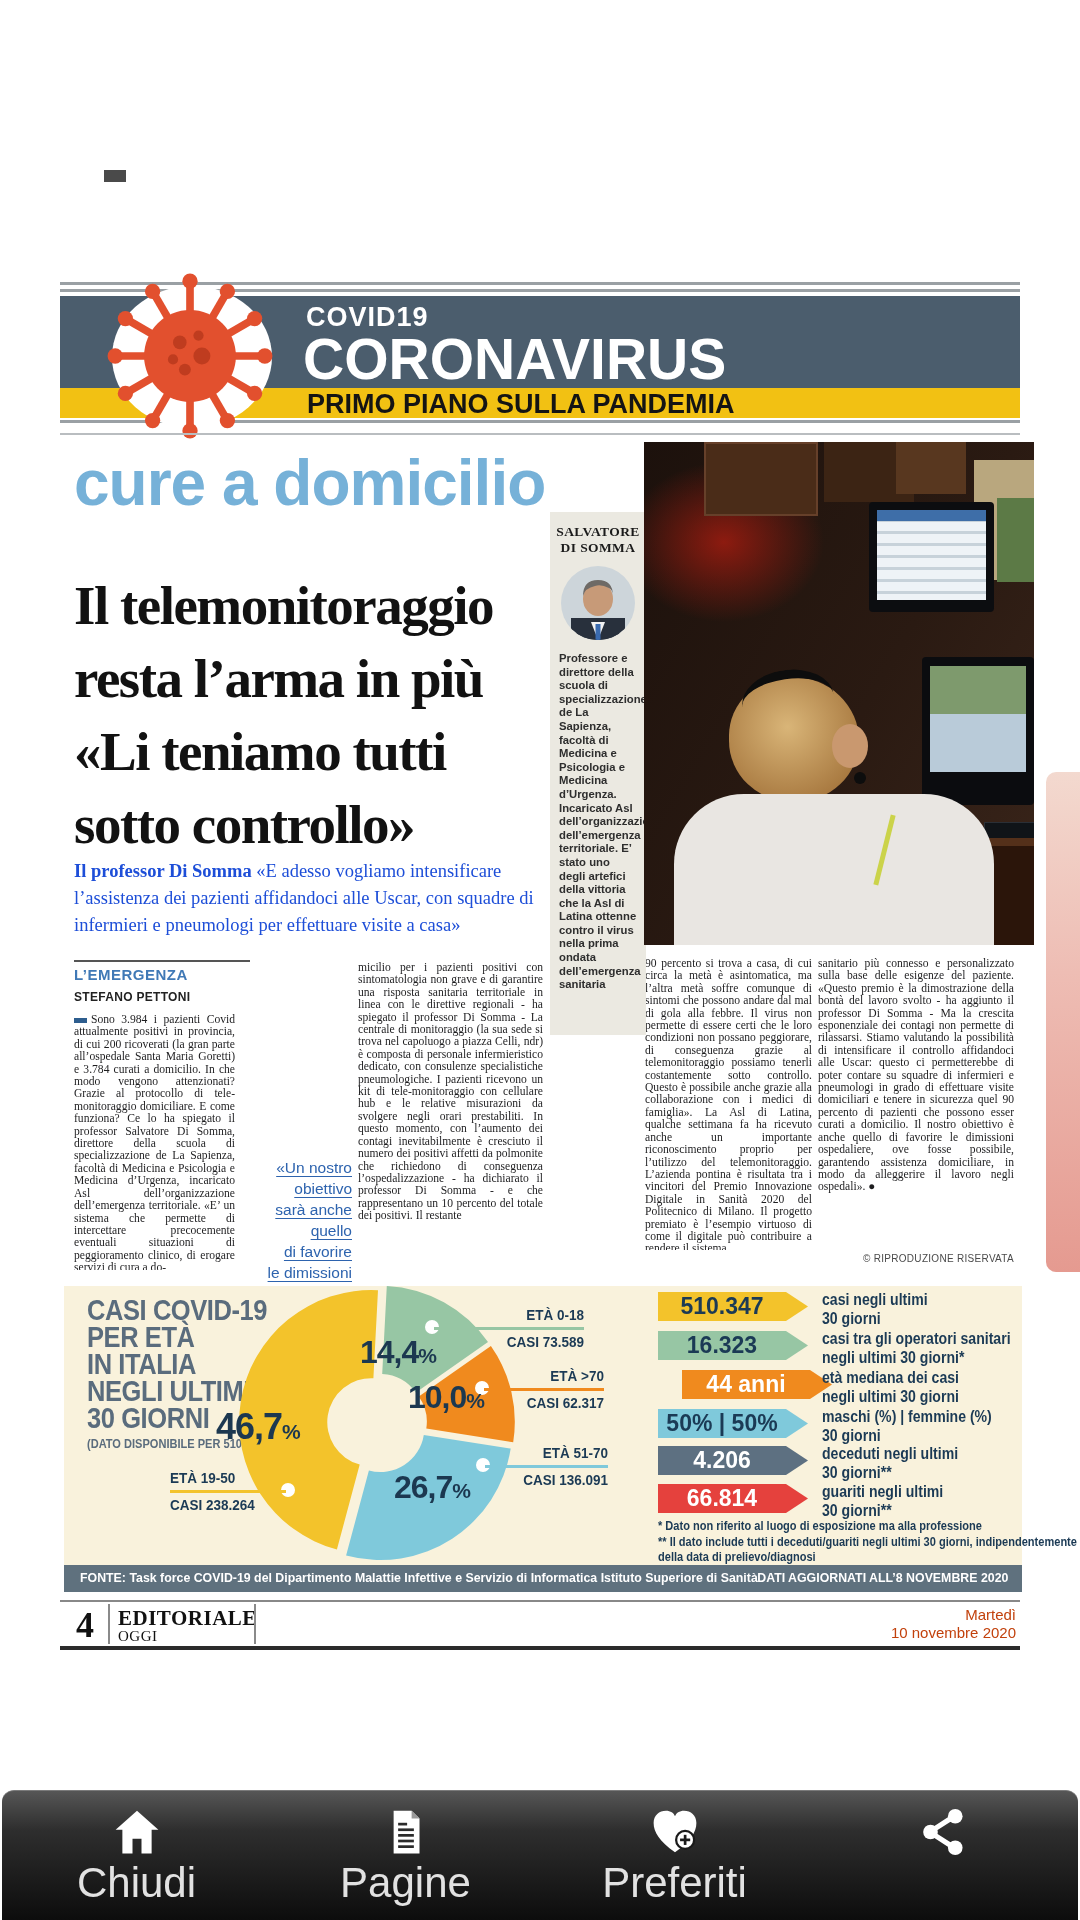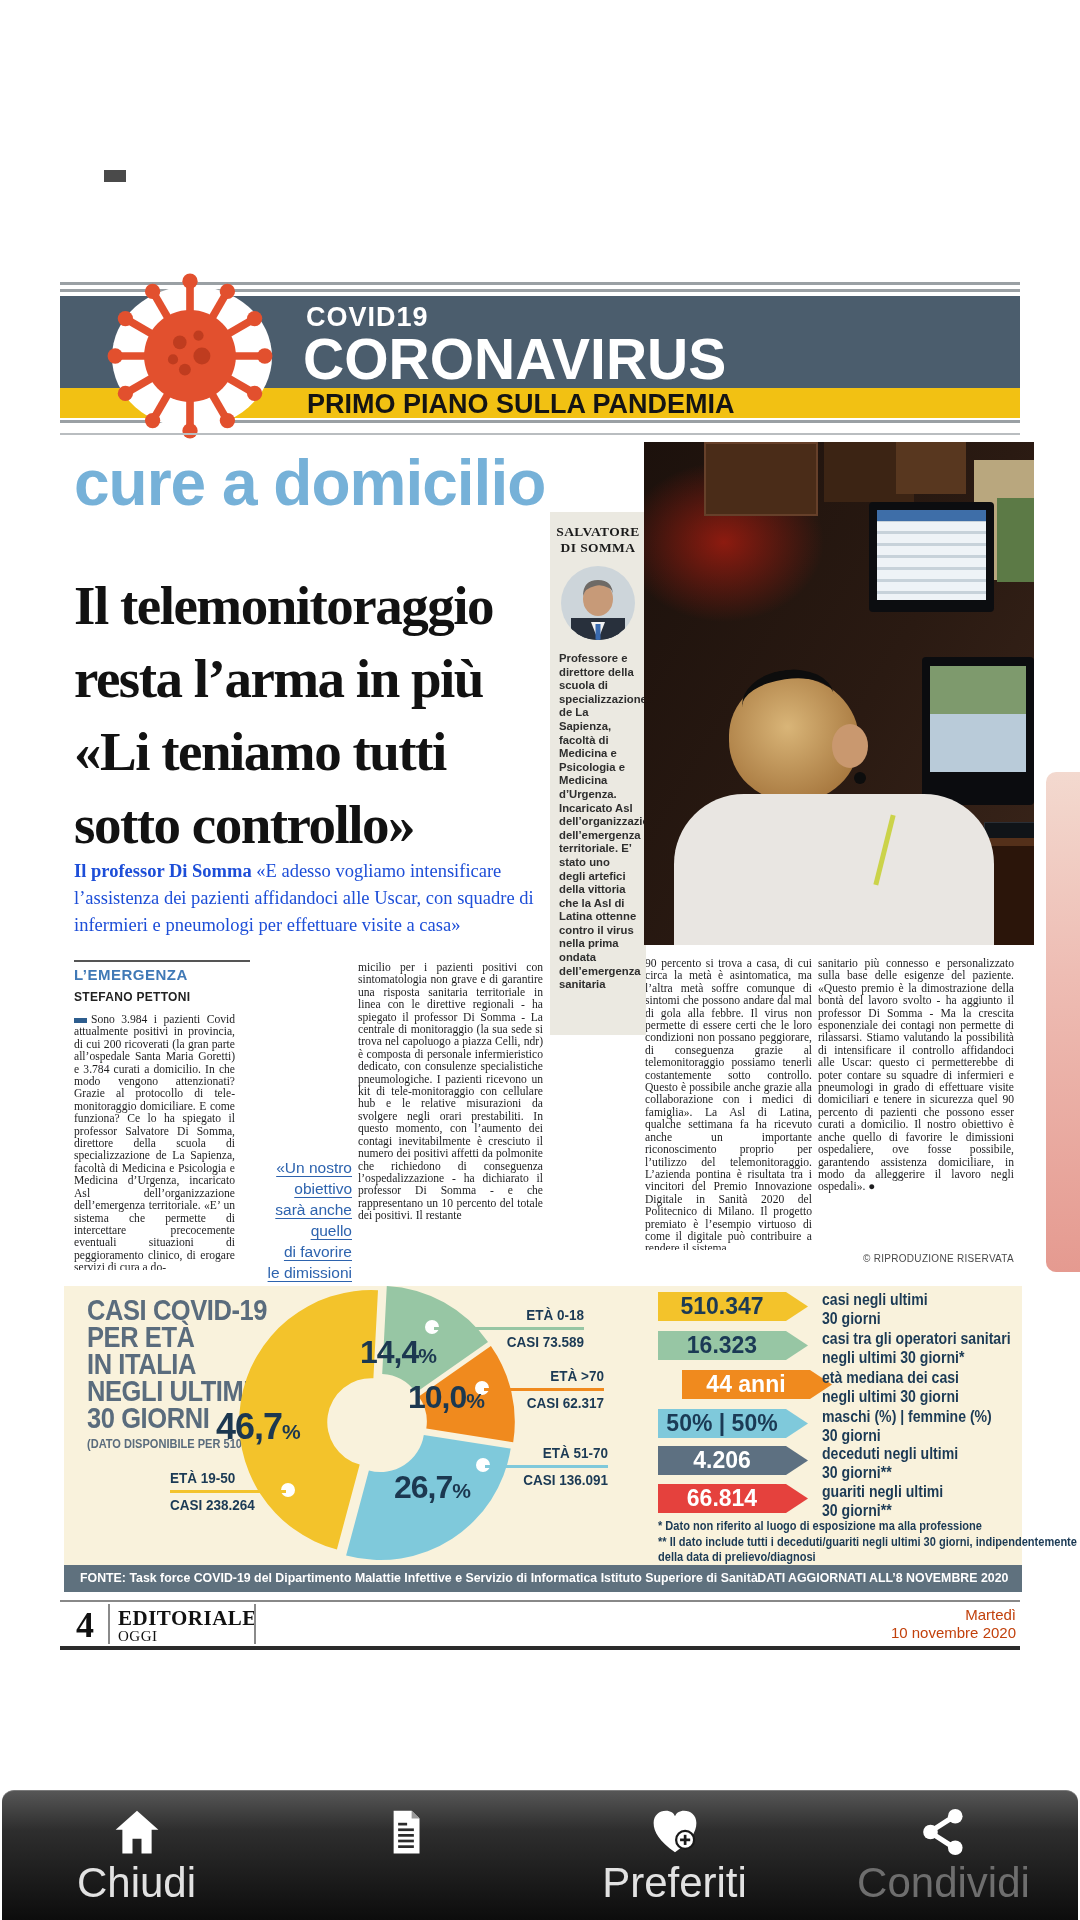--- a/index.html
+++ b/index.html
@@ -389,6 +389,7 @@
           </g>
         </svg>
       </div>
+      <div class="nav-label">Pagine</div>
     </div>
 
     <div class="nav-item">

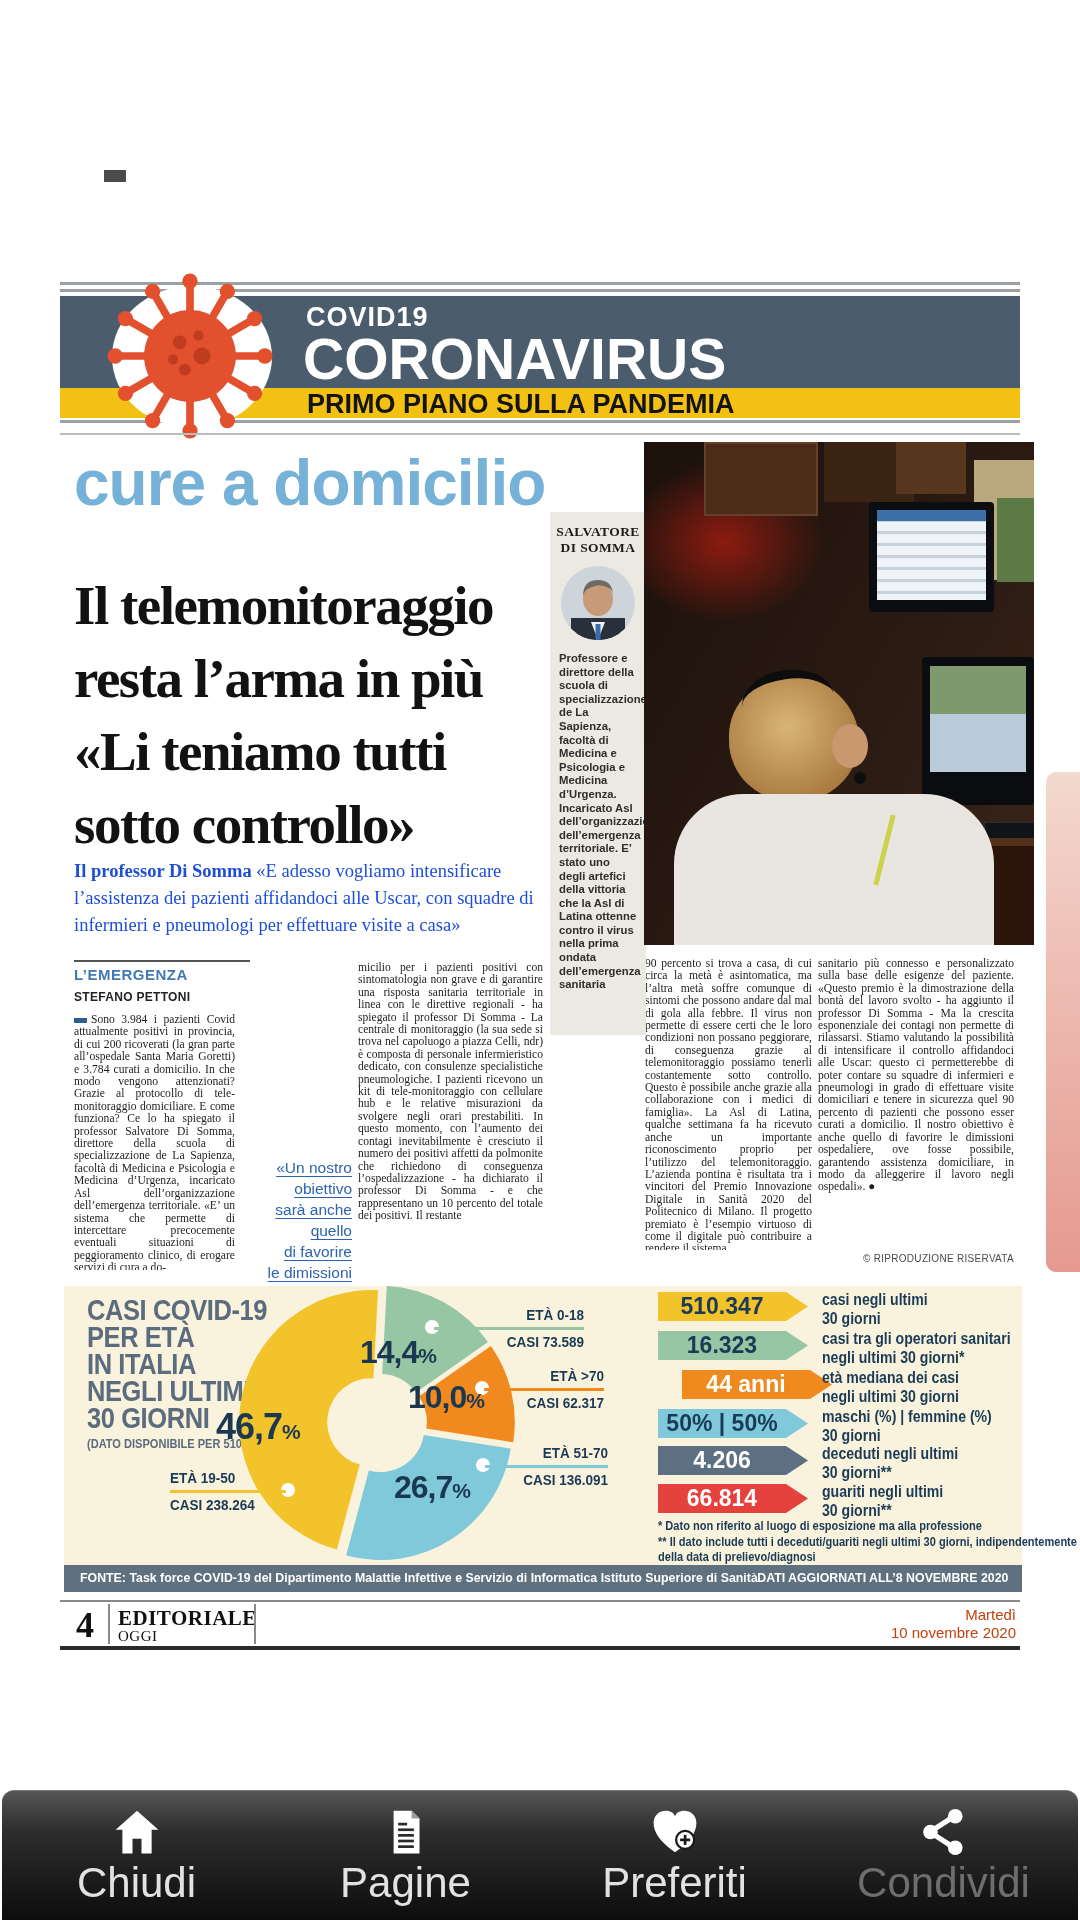--- a/index.html
+++ b/index.html
@@ -413,7 +413,6 @@
           <circle cx="34" cy="38" r="6.5" fill="#fff"></circle>
         </svg>
       </div>
-      <div class="nav-label dim">Condividi</div>
     </div>
 
   </div>

